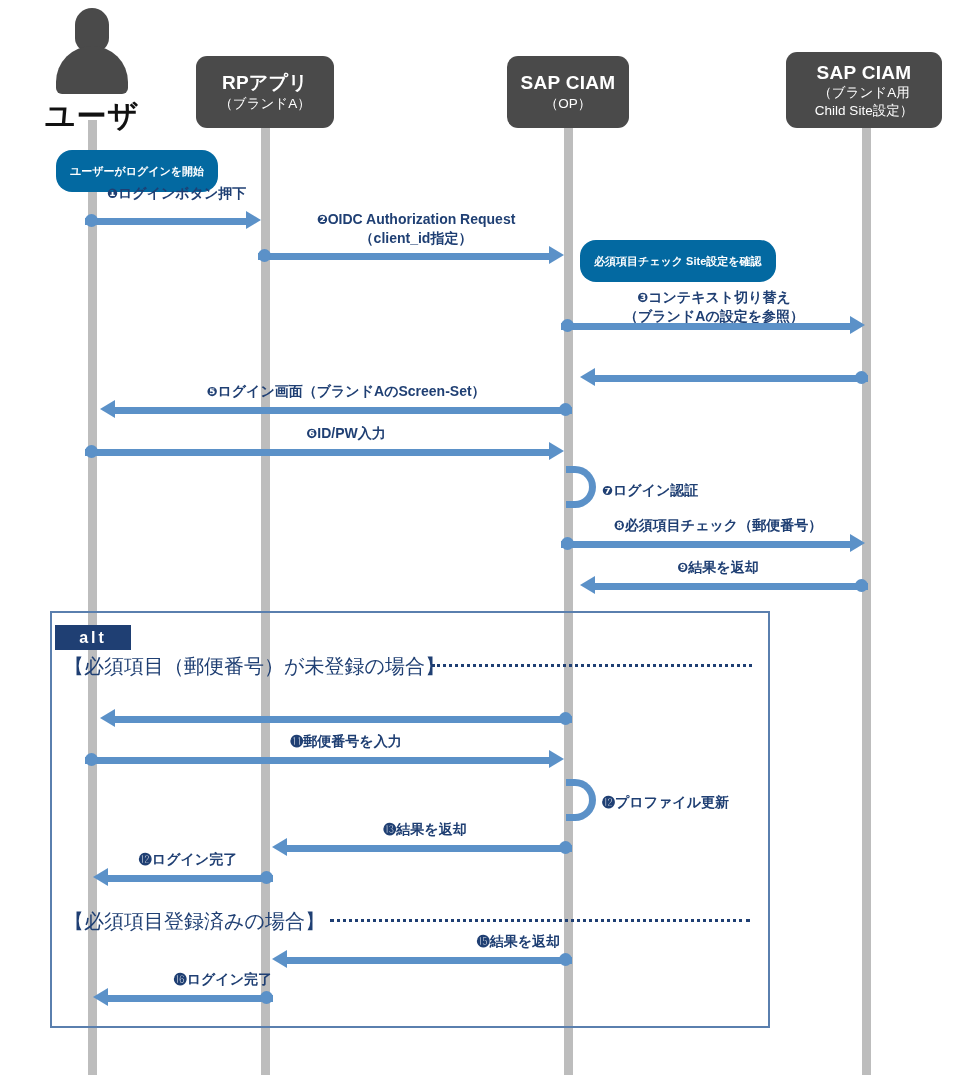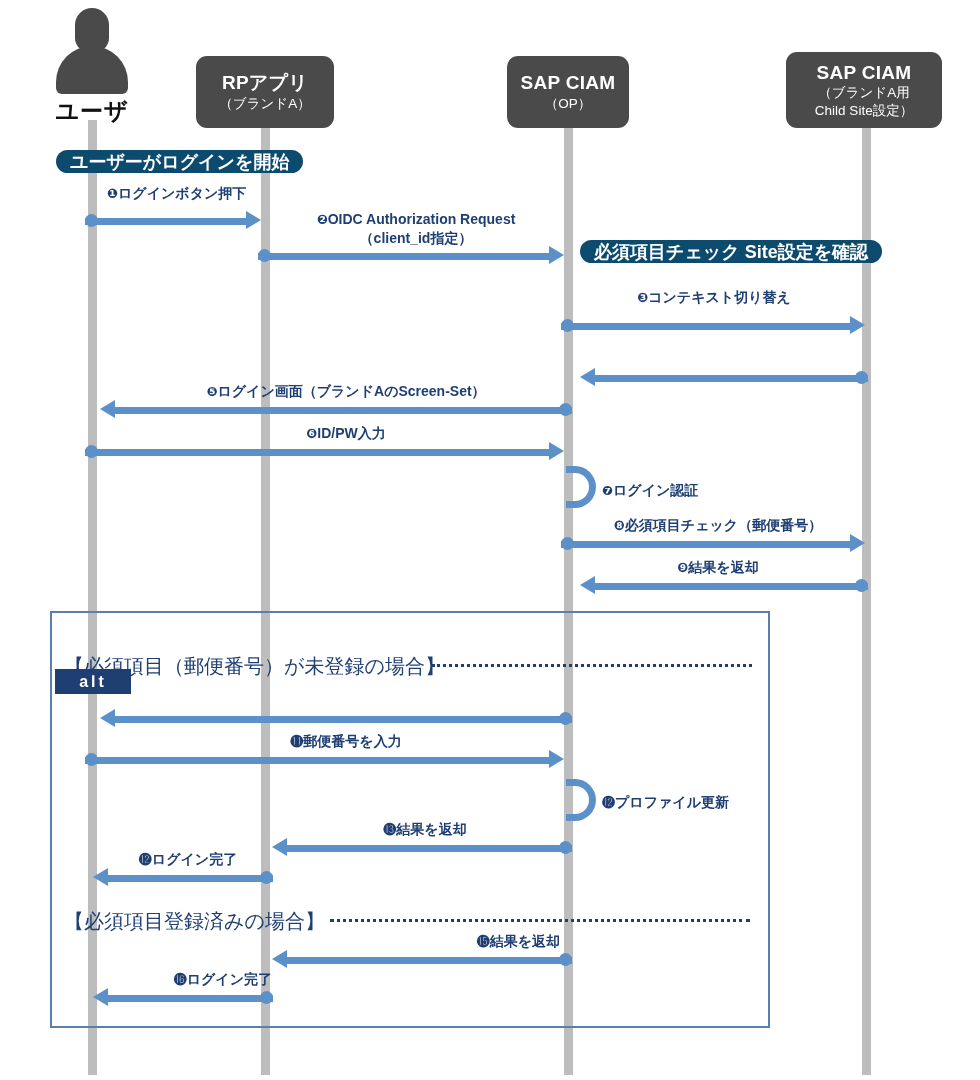--- a/index.html
+++ b/index.html
@@ -20,7 +20,7 @@
   .actor-body{position:absolute;left:0;top:38px;width:72px;height:48px;
               background:#4a4a4a;border-radius:36px 36px 6px 6px;}
   .actor-label{position:absolute;left:0;top:96px;width:184px;text-align:center;
-               font-size:23px;font-weight:700;color:#111;letter-spacing:1px;}
+               font-size:30px;font-weight:700;color:#111;letter-spacing:1px;}
 
   
   .pbox{position:absolute;background:#4a4a4a;border-radius:11px;color:#fff;

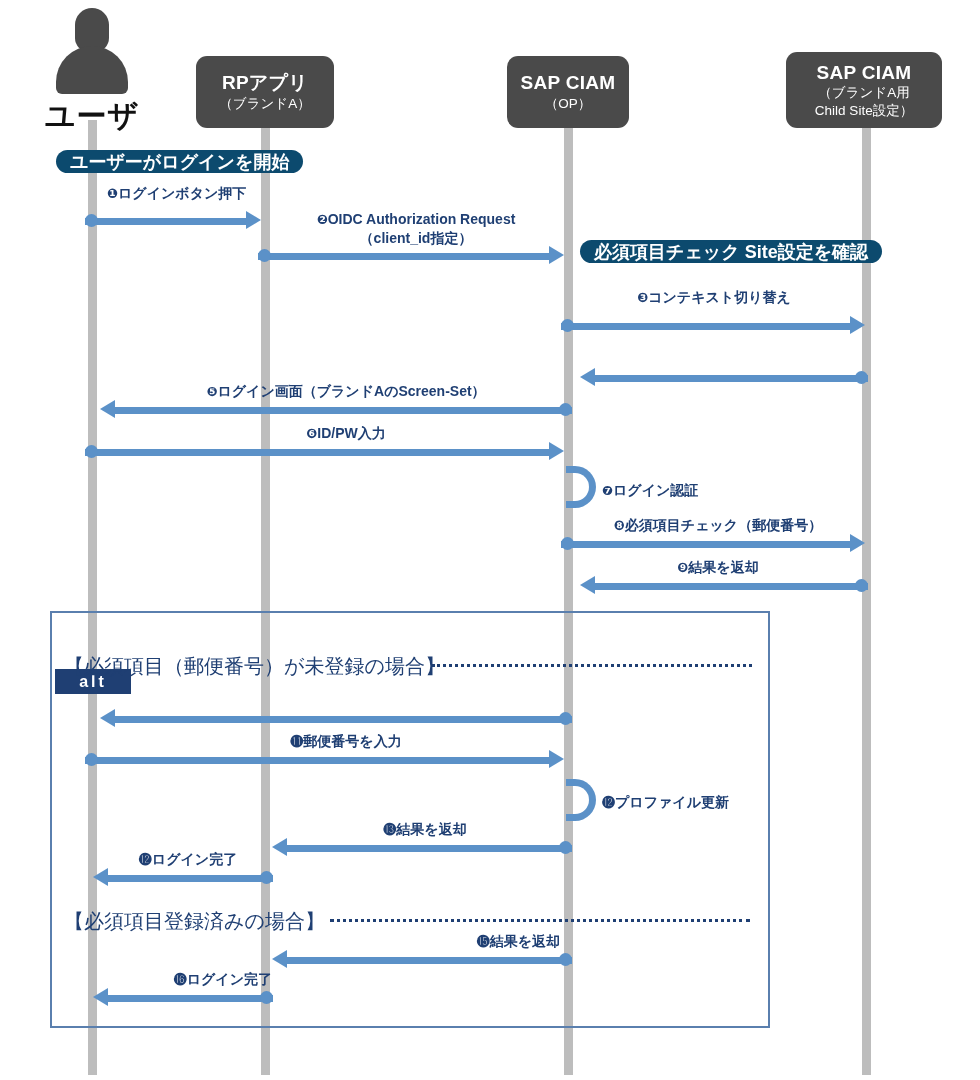--- a/index.html
+++ b/index.html
@@ -30,9 +30,9 @@
   .pbox .t2{font-size:13.5px;font-weight:400;line-height:1.3;}
 
   
-  .pill{position:absolute;background:#0c4a6e;color:#fff;border-radius:16px;
-        font-size:18px;font-weight:700;display:flex;align-items:center;
-        justify-content:center;box-sizing:border-box;padding:0 14px;height:23px;
+  .pill{position:absolute;background:#0369a1;color:#fff;border-radius:16px;
+        font-size:11px;font-weight:700;display:flex;align-items:center;
+        justify-content:center;box-sizing:border-box;padding:0 14px;height:42px;
         white-space:nowrap;}
 
   

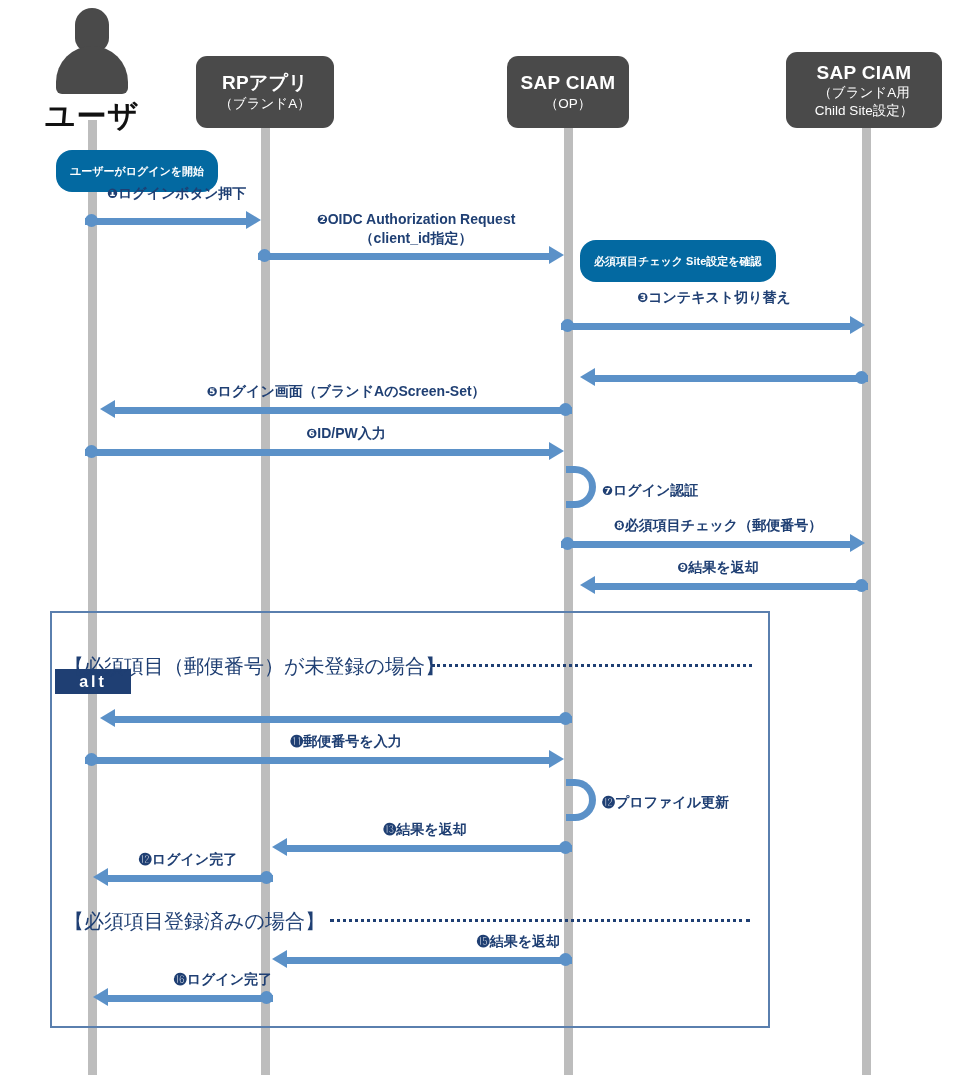--- a/index.html
+++ b/index.html
@@ -119,6 +119,7 @@
 
   <div class="mlabel c" style="left:598px;top:288px;width:232px;">
     <div><span class="num">❸</span><span>コンテキスト切り替え</span></div>
+    <div>（ブランドAの設定を参照）</div>
   </div>
   <div class="msg r" style="left:561px;top:320px;width:304px;">
     <div class="shaft" style="width:291px"></div>

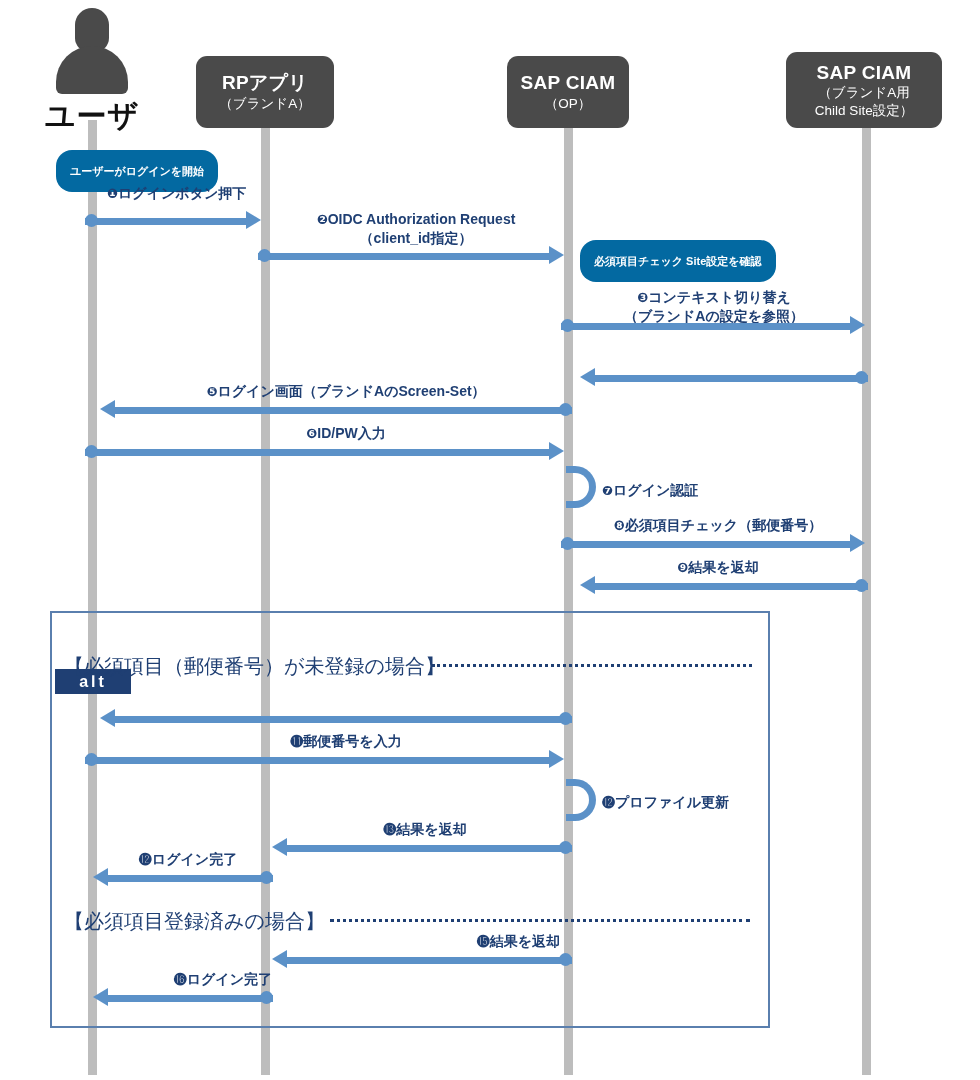--- a/index.html
+++ b/index.html
@@ -175,7 +175,7 @@
   </div>
 
   <div class="altframe" style="left:50px;top:611px;width:720px;height:417px;"></div>
-  <div class="alttag" style="left:55px;top:625px;width:76px;height:25px;margin-top:44px;">alt</div>
+  <div class="alttag" style="left:55px;top:625px;width:76px;height:25px;">alt</div>
 
   <div class="altcond" style="left:64px;top:653px;">【必須項目（郵便番号）が未登録の場合】</div>
   <div class="dotline" style="left:432px;top:664px;width:320px;"></div>

